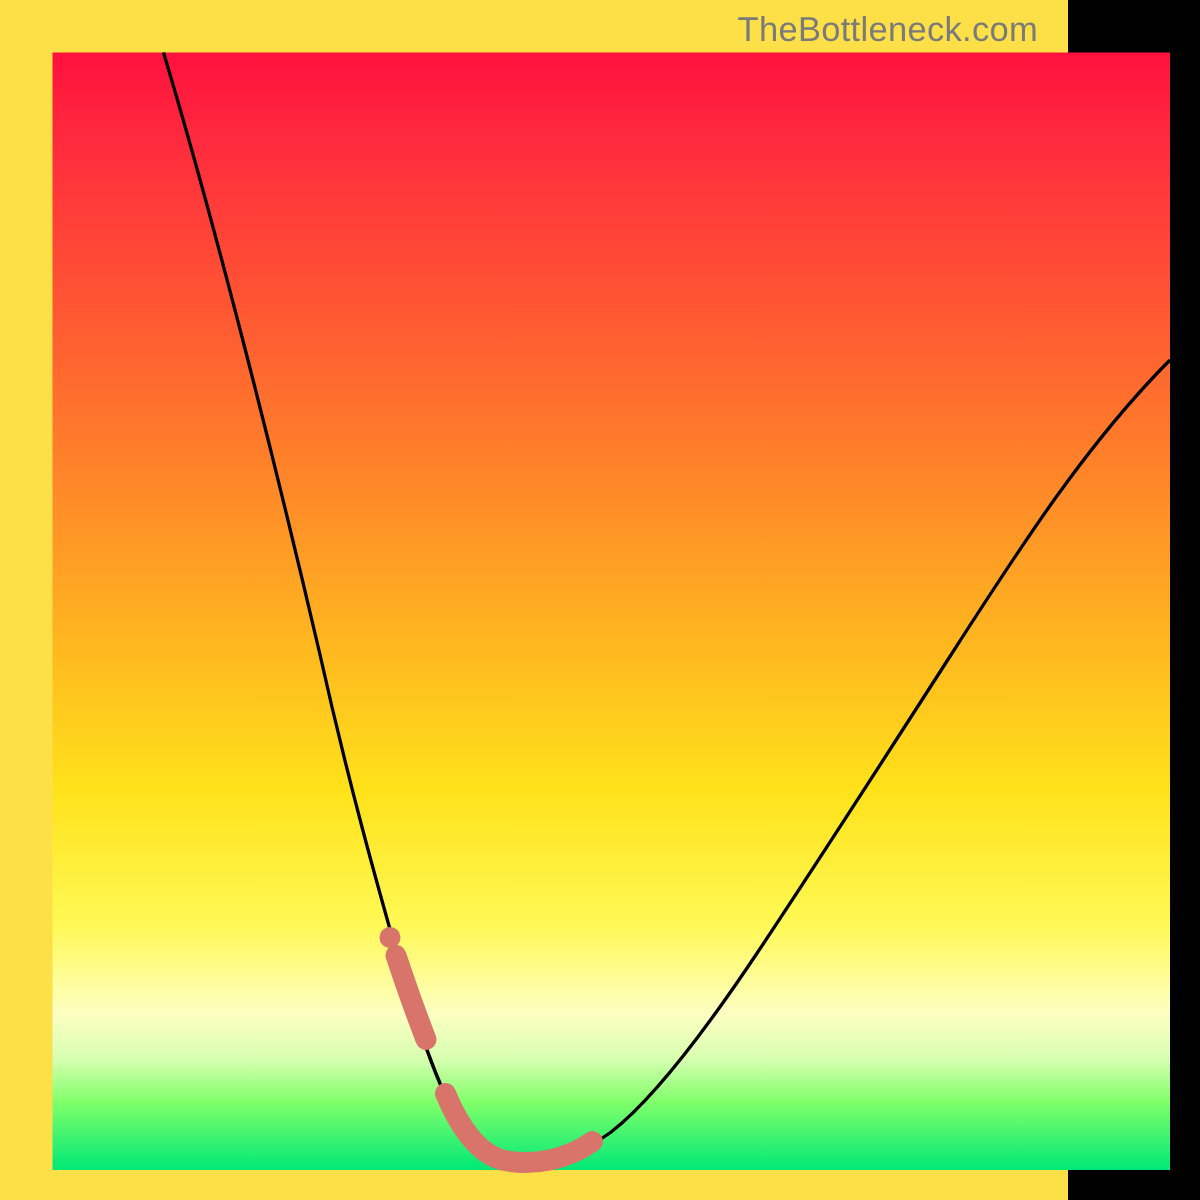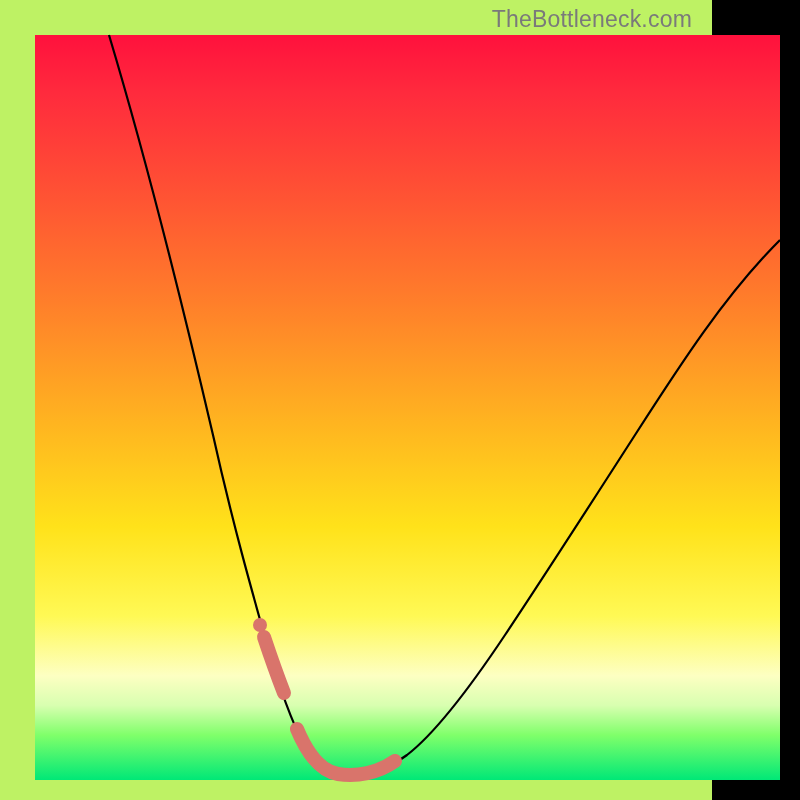--- a/index.html
+++ b/index.html
@@ -15,7 +15,7 @@
     position: relative;
     width: 712px;
     height: 800px;
-    background: #bef264;
+    background: #fde047;
   }
   .plot-area {
     position: absolute;

